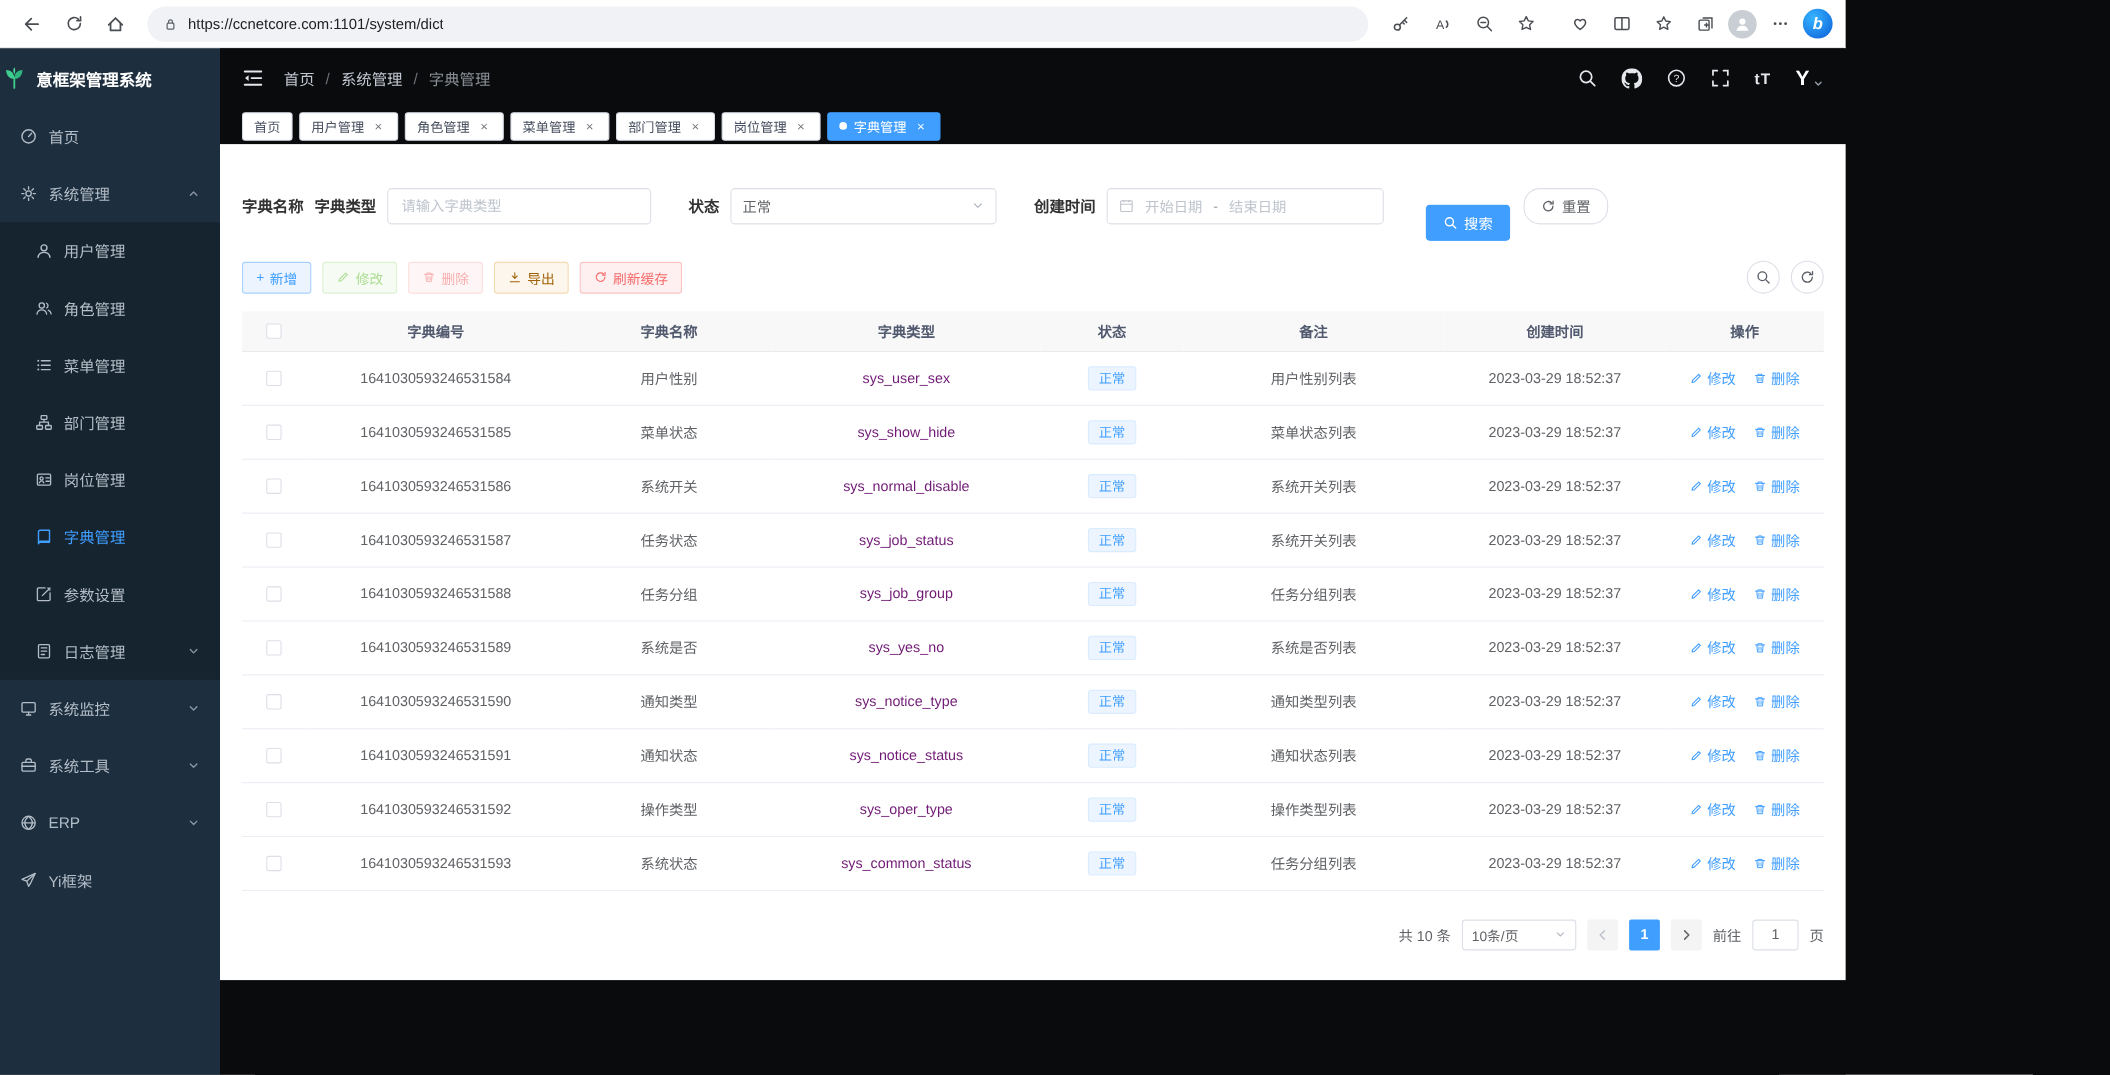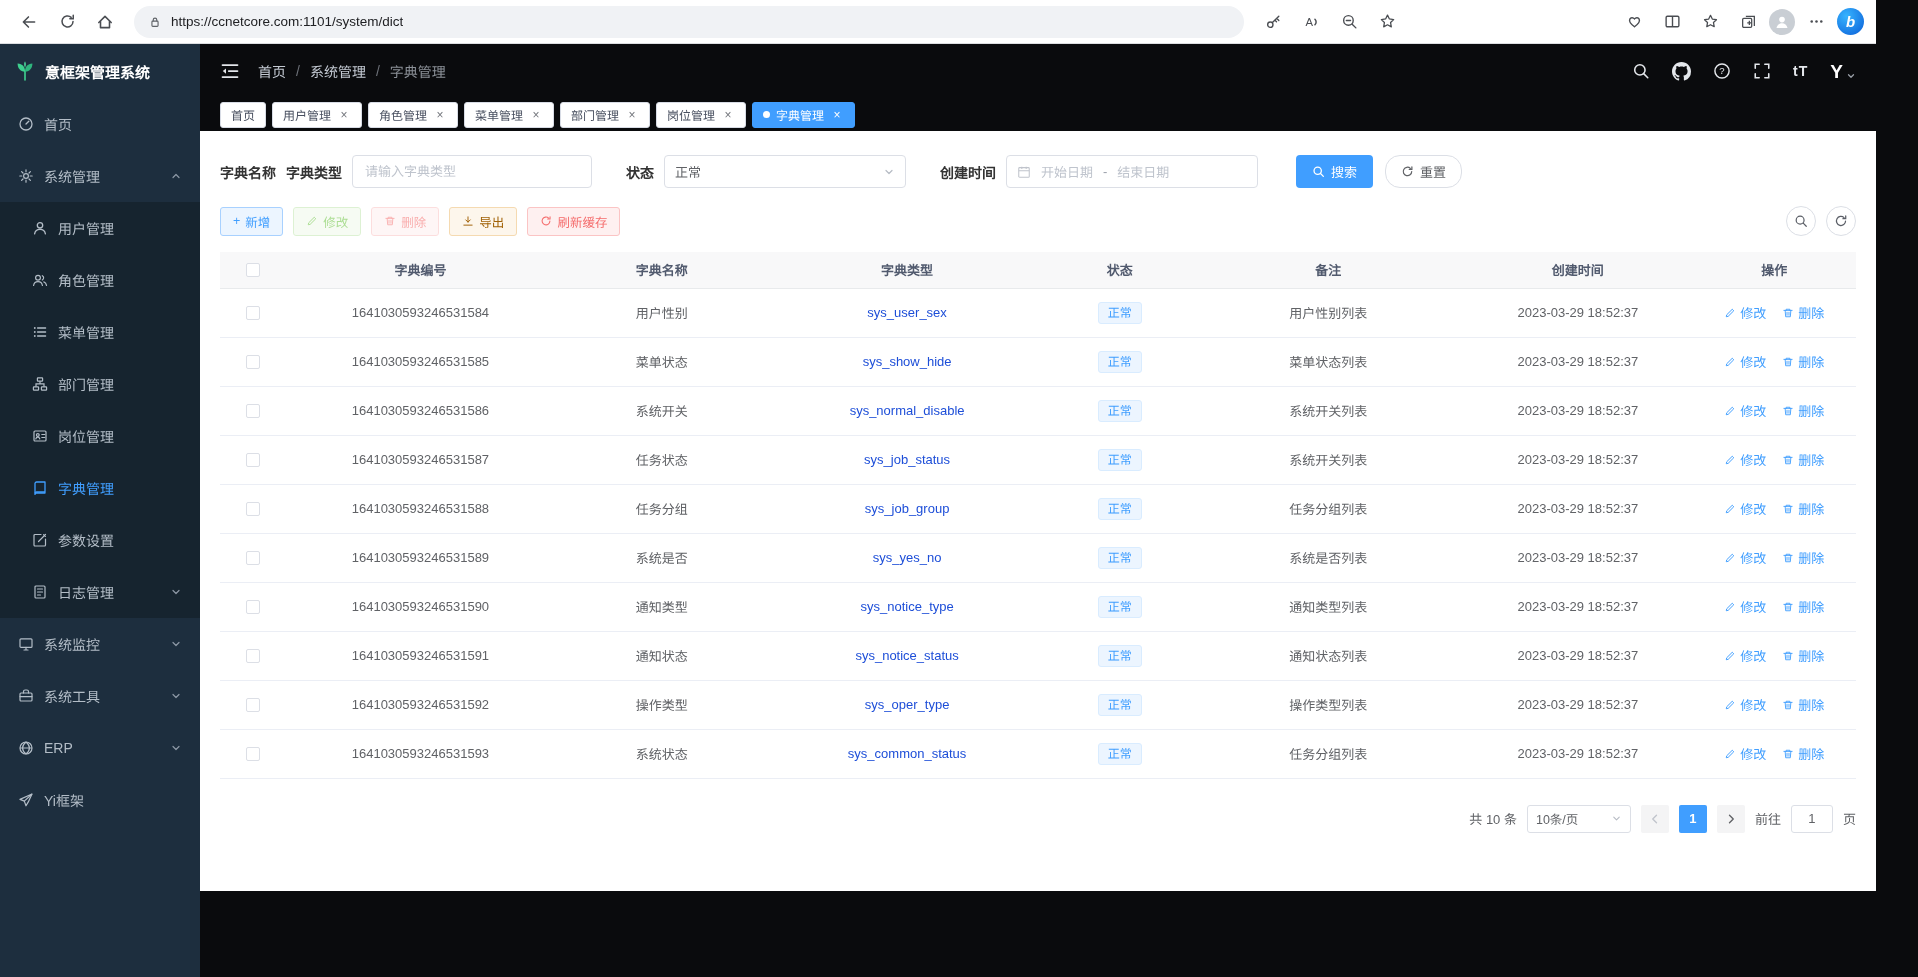--- a/index.html
+++ b/index.html
@@ -6,7 +6,7 @@
 html,body{width:1918px;height:977px;overflow:hidden;}
 body{font-family:"Liberation Sans","DejaVu Sans",sans-serif;background:#0a0b0d;}
 svg{display:block;}
-.screen{width:1876px;height:977px;display:flex;flex-direction:column;overflow:hidden;}
+.screen{width:1678px;height:977px;display:flex;flex-direction:column;overflow:hidden;}
 
 
 .browser{flex:0 0 44px;background:#fff;border-bottom:1px solid #dcdee1;display:flex;align-items:center;gap:4px;padding:0 12px;}

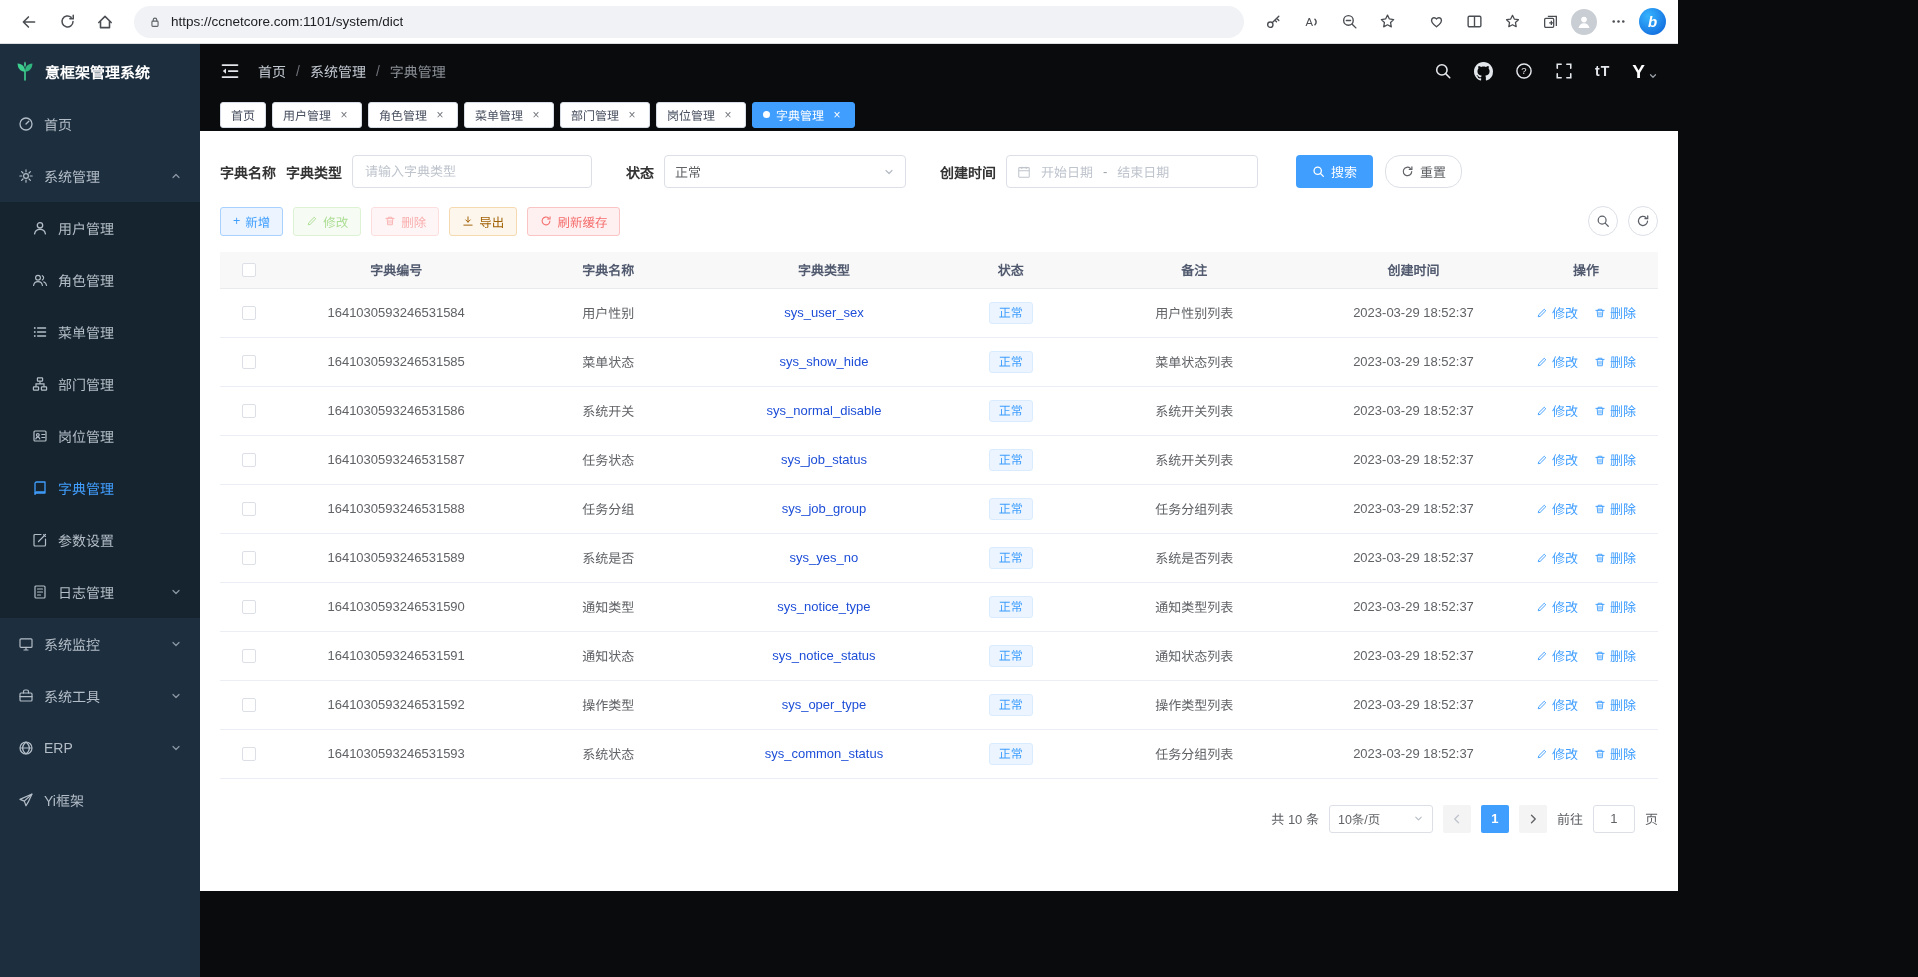--- a/index.html
+++ b/index.html
@@ -20,7 +20,7 @@
 
 .app{flex:1;display:flex;min-height:0;}
 .sidebar{flex:0 0 200px;background:#1d2e3e;display:flex;flex-direction:column;overflow:hidden;}
-.logo-row{flex:0 0 54px;display:flex;align-items:center;gap:9px;padding:0 14px;}
+.logo-row{flex:0 0 54px;display:flex;align-items:center;gap:9px;padding:0 2px;}
 .logo-text{color:#fff;font-weight:700;font-size:15px;white-space:nowrap;}
 .menu{flex:1;overflow:hidden;font-size:14px;color:#b3bdc7;}
 .mi{height:52px;display:flex;align-items:center;gap:10px;padding:0 18px;cursor:pointer;white-space:nowrap;}

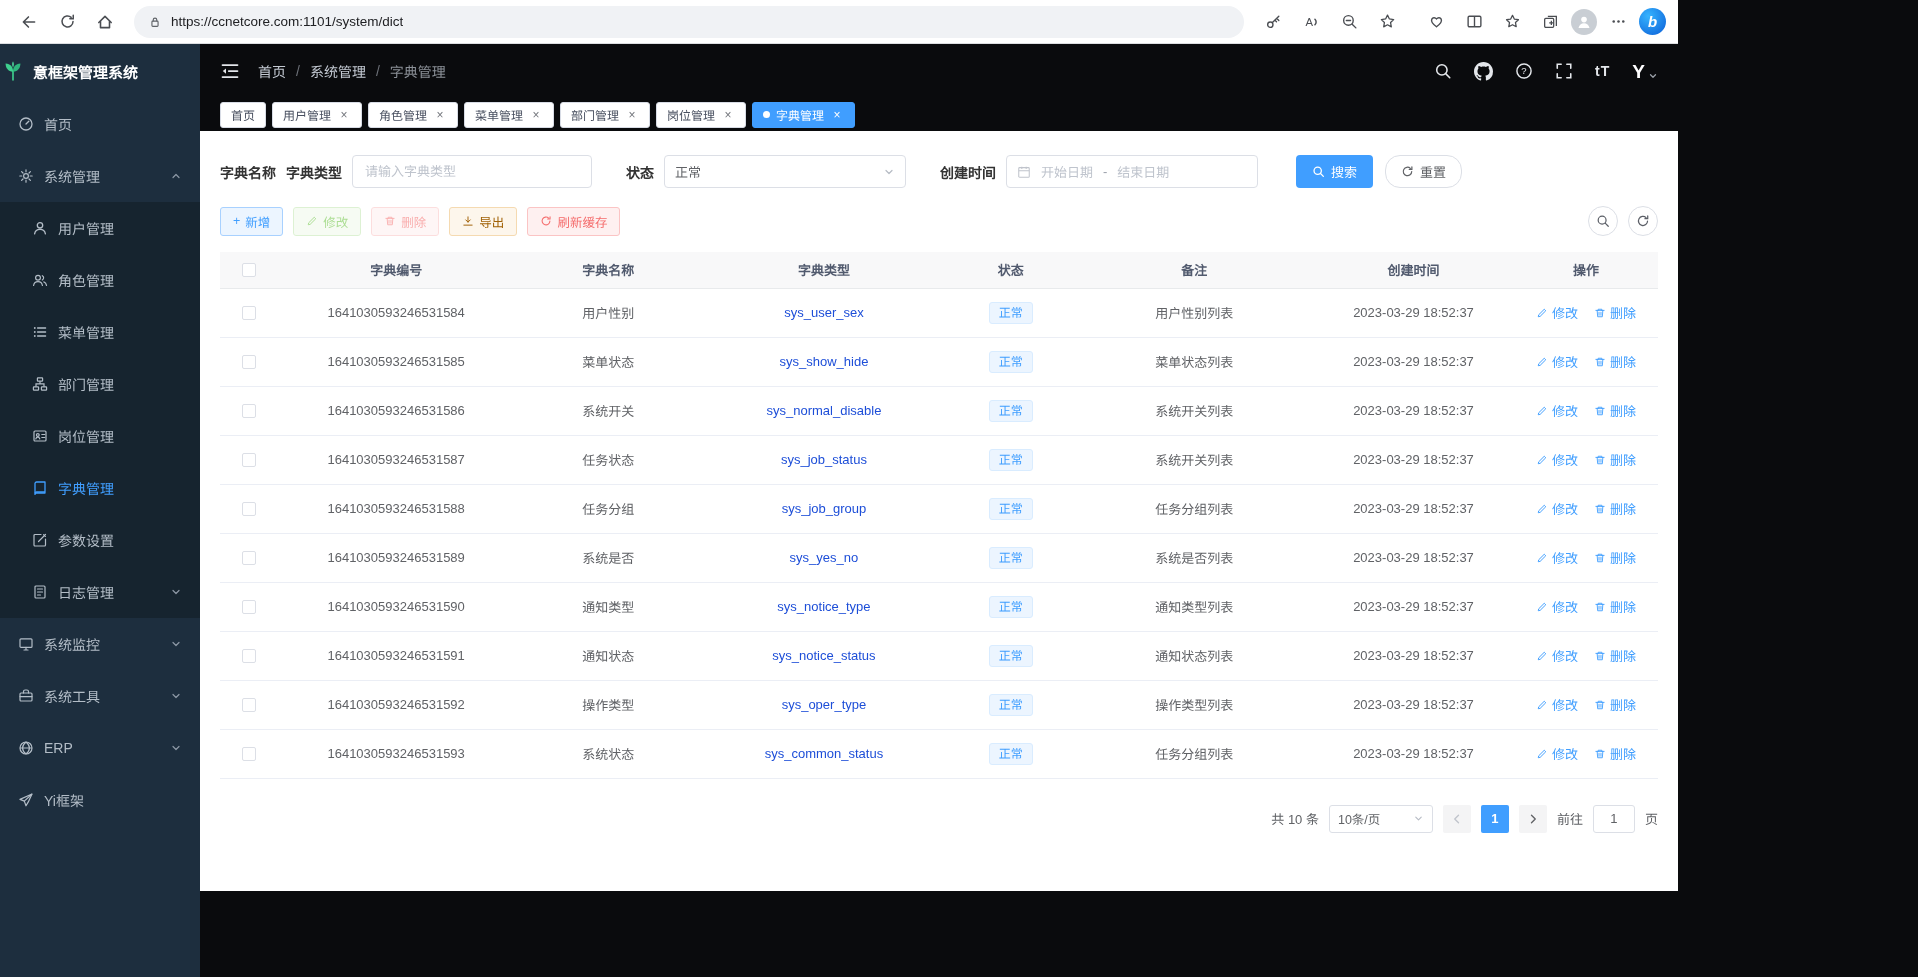--- a/index.html
+++ b/index.html
@@ -67,7 +67,7 @@
 .daterange .cal{color:#c0c4cc;}
 .daterange .sep{color:#9aa0aa;}
 .btn{height:33px;border-radius:4px;font-size:13px;display:inline-flex;align-items:center;gap:6px;padding:0 15px;border:1px solid transparent;cursor:pointer;font-family:inherit;}
-.btn.primary{background:#409eff;color:#fff;}
+.btn.primary{background:#409eff;color:#fff;margin-top:31px;}
 .btn.plainw{background:#fff;border-color:#dcdfe6;color:#606266;margin-left:12px;border-radius:15px;}
 
 .tools{display:flex;align-items:center;gap:10px;margin-top:18px;}

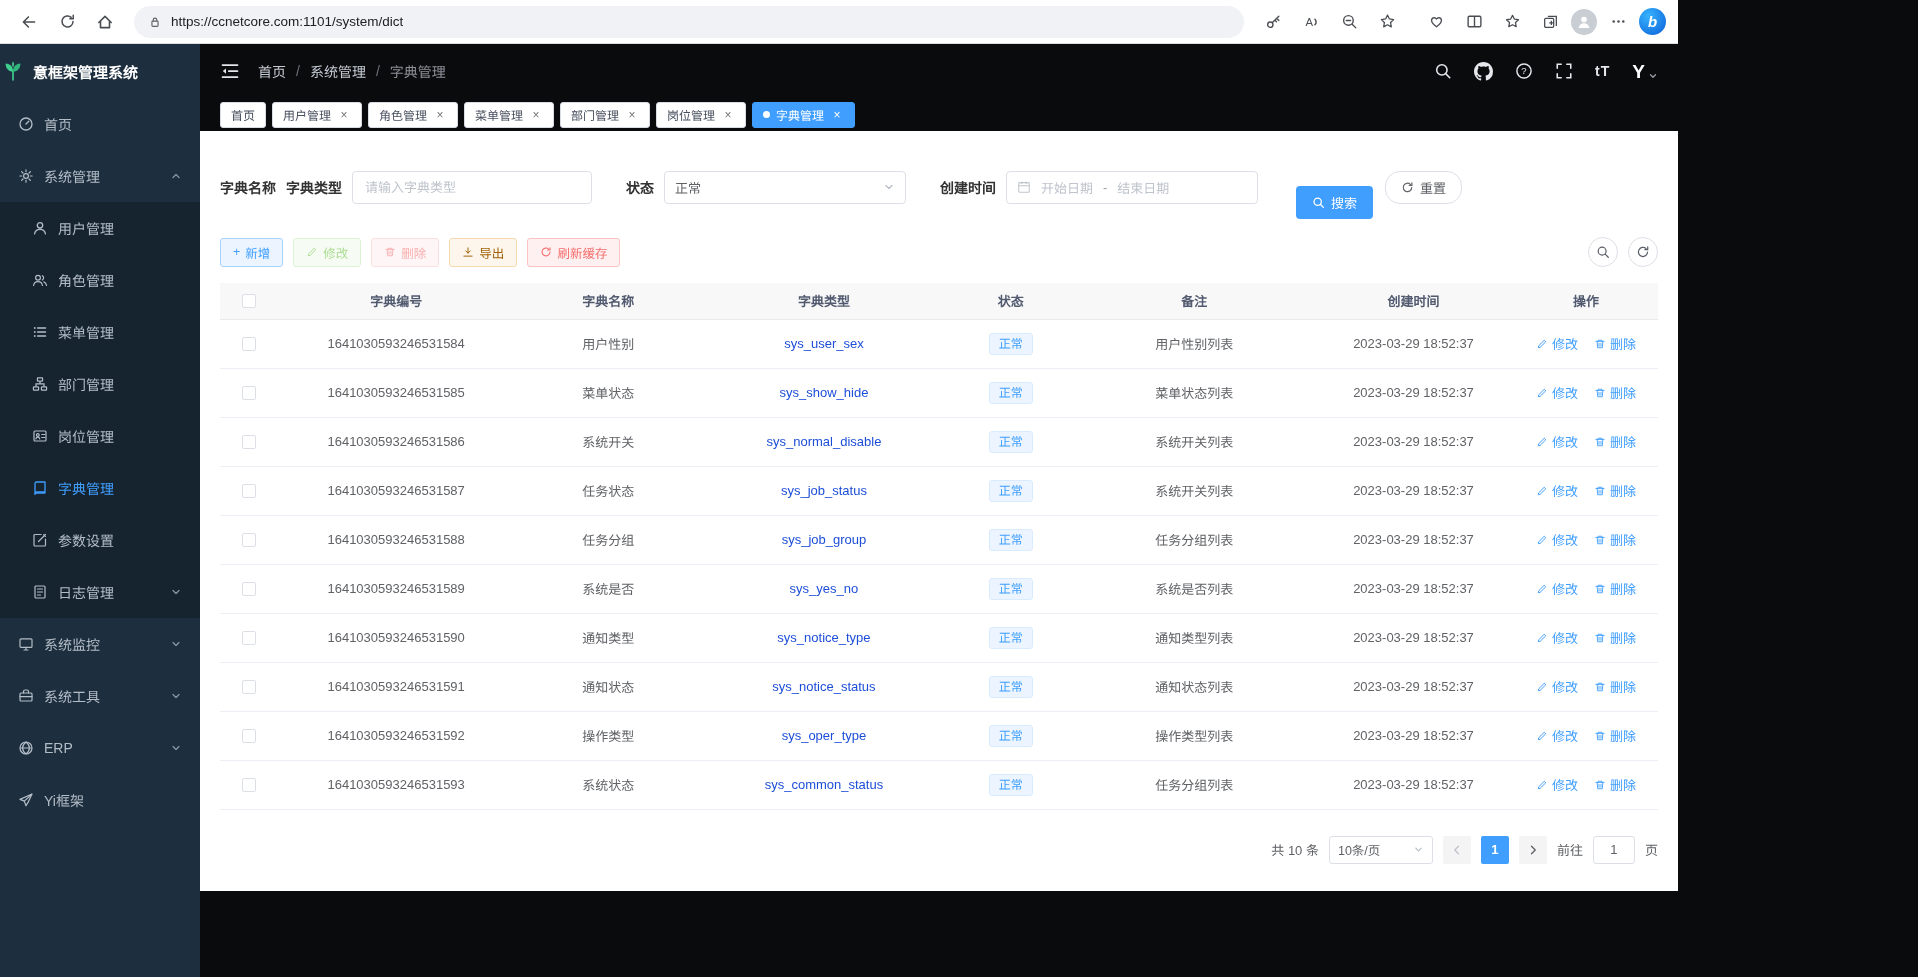--- a/index.html
+++ b/index.html
@@ -84,7 +84,7 @@
 thead th{background:#f8f8f9;color:#515a6e;font-weight:700;height:36px;border-bottom:1px solid #e8eaec;text-align:center;}
 tbody td{height:49px;border-bottom:1px solid #ebeef5;text-align:center;overflow:hidden;white-space:nowrap;}
 .cb{width:14px;height:14px;border:1px solid #dcdfe6;border-radius:2px;background:#fff;margin:0 auto;display:block;cursor:pointer;}
-.link{color:#1d4ed8;cursor:pointer;}
+.link{color:#701a75;cursor:pointer;}
 .tag{display:inline-block;padding:1px 9px;background:#ecf5ff;border:1px solid #d9ecff;color:#409eff;border-radius:3px;font-size:12px;line-height:18px;}
 .op{display:inline-flex;align-items:center;gap:4px;color:#409eff;margin:0 8px;cursor:pointer;}
 

